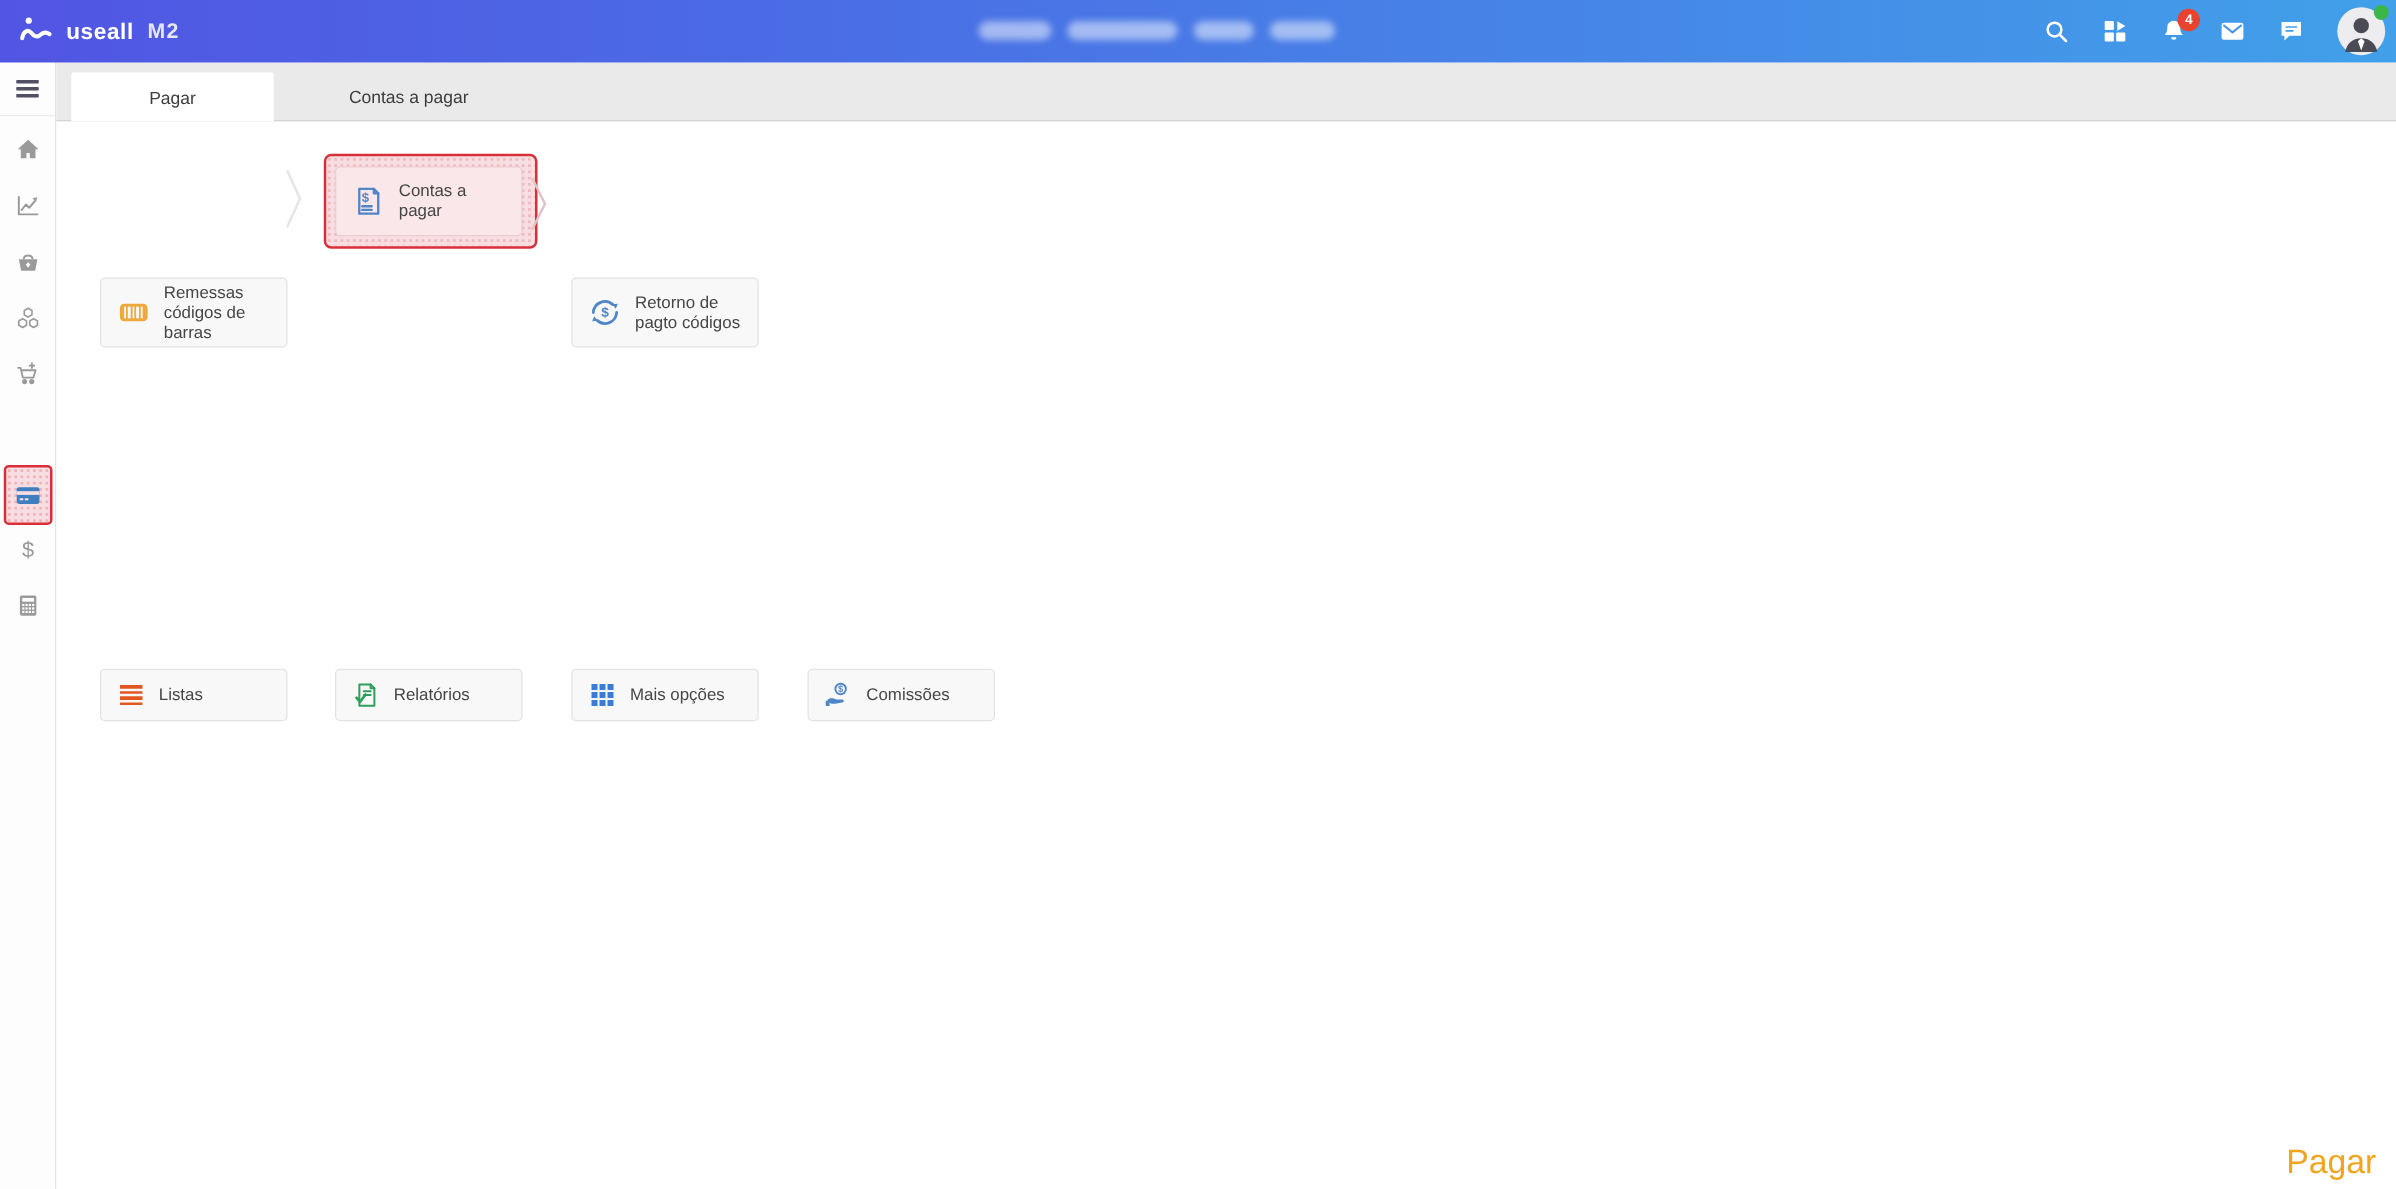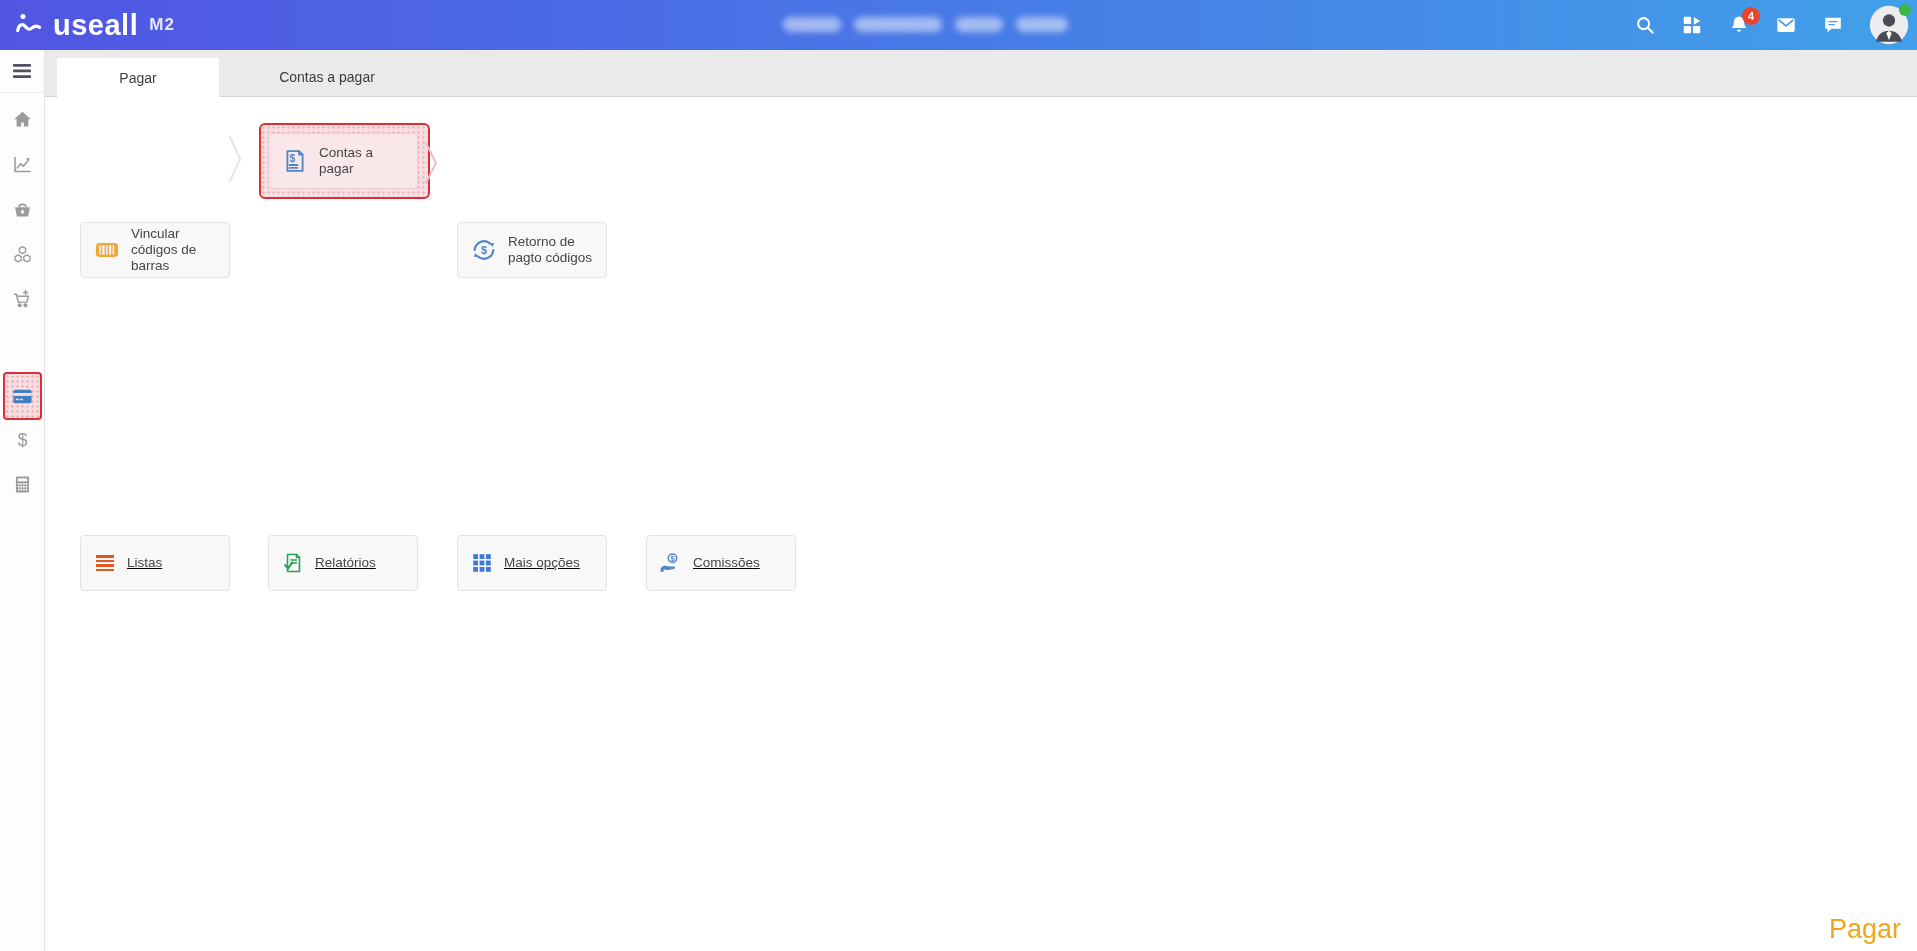--- a/index.html
+++ b/index.html
@@ -12,7 +12,7 @@
     display:flex; align-items:center; z-index:30; }
   .brand { display:flex; align-items:center; margin-left:14px; gap:9px; color:#fff; }
   .brand .mark { width:30px; height:30px; }
-  .brand .logo-text { font-size:29px; font-weight:bold; letter-spacing:.5px; }
+  .brand .logo-text { font-size:18px; font-weight:bold; letter-spacing:.5px; }
   .brand .logo-suffix { font-size:17px; font-weight:600; opacity:.85; margin-left:2px; letter-spacing:1px; }
 
   .redacted-group { position:absolute; left:783px; top:17px; display:flex; gap:13px; }

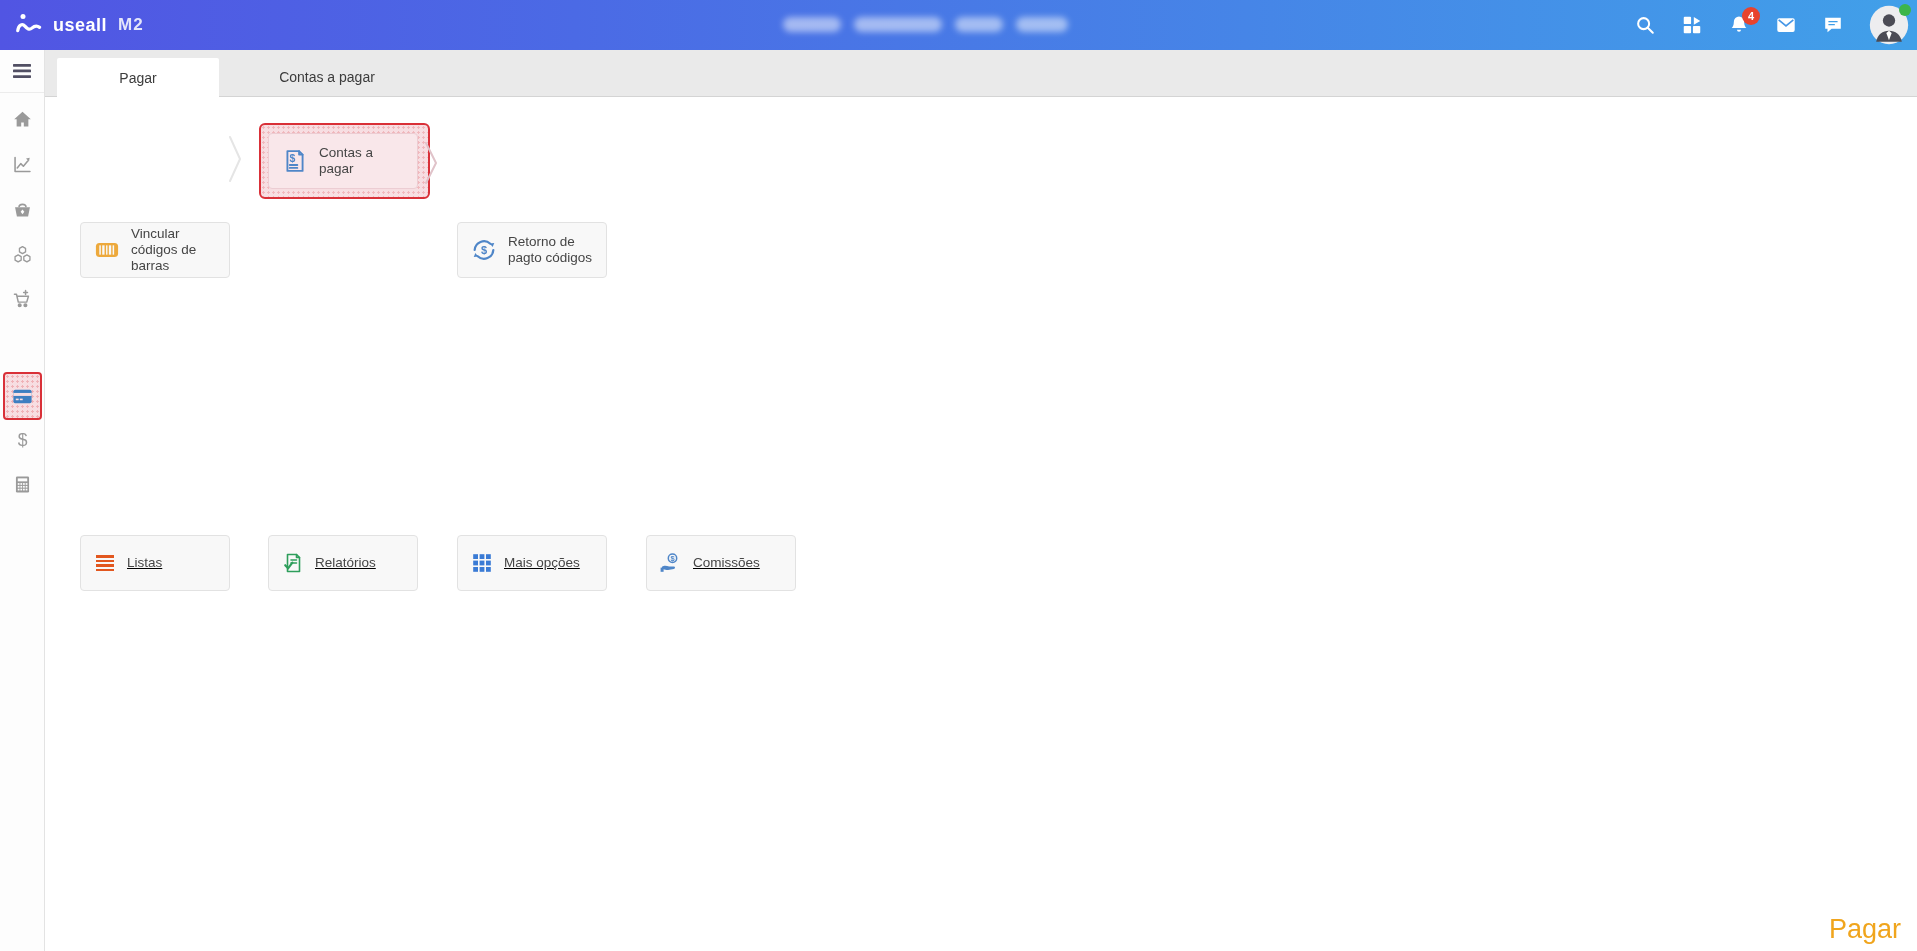--- a/index.html
+++ b/index.html
@@ -274,7 +274,7 @@
         </g>
       </svg>
     </span>
-    <span class="tlabel">Vincular códigos de barras</span>
+    <span class="tlabel">Remessas códigos de barras</span>
   </div>
 
 

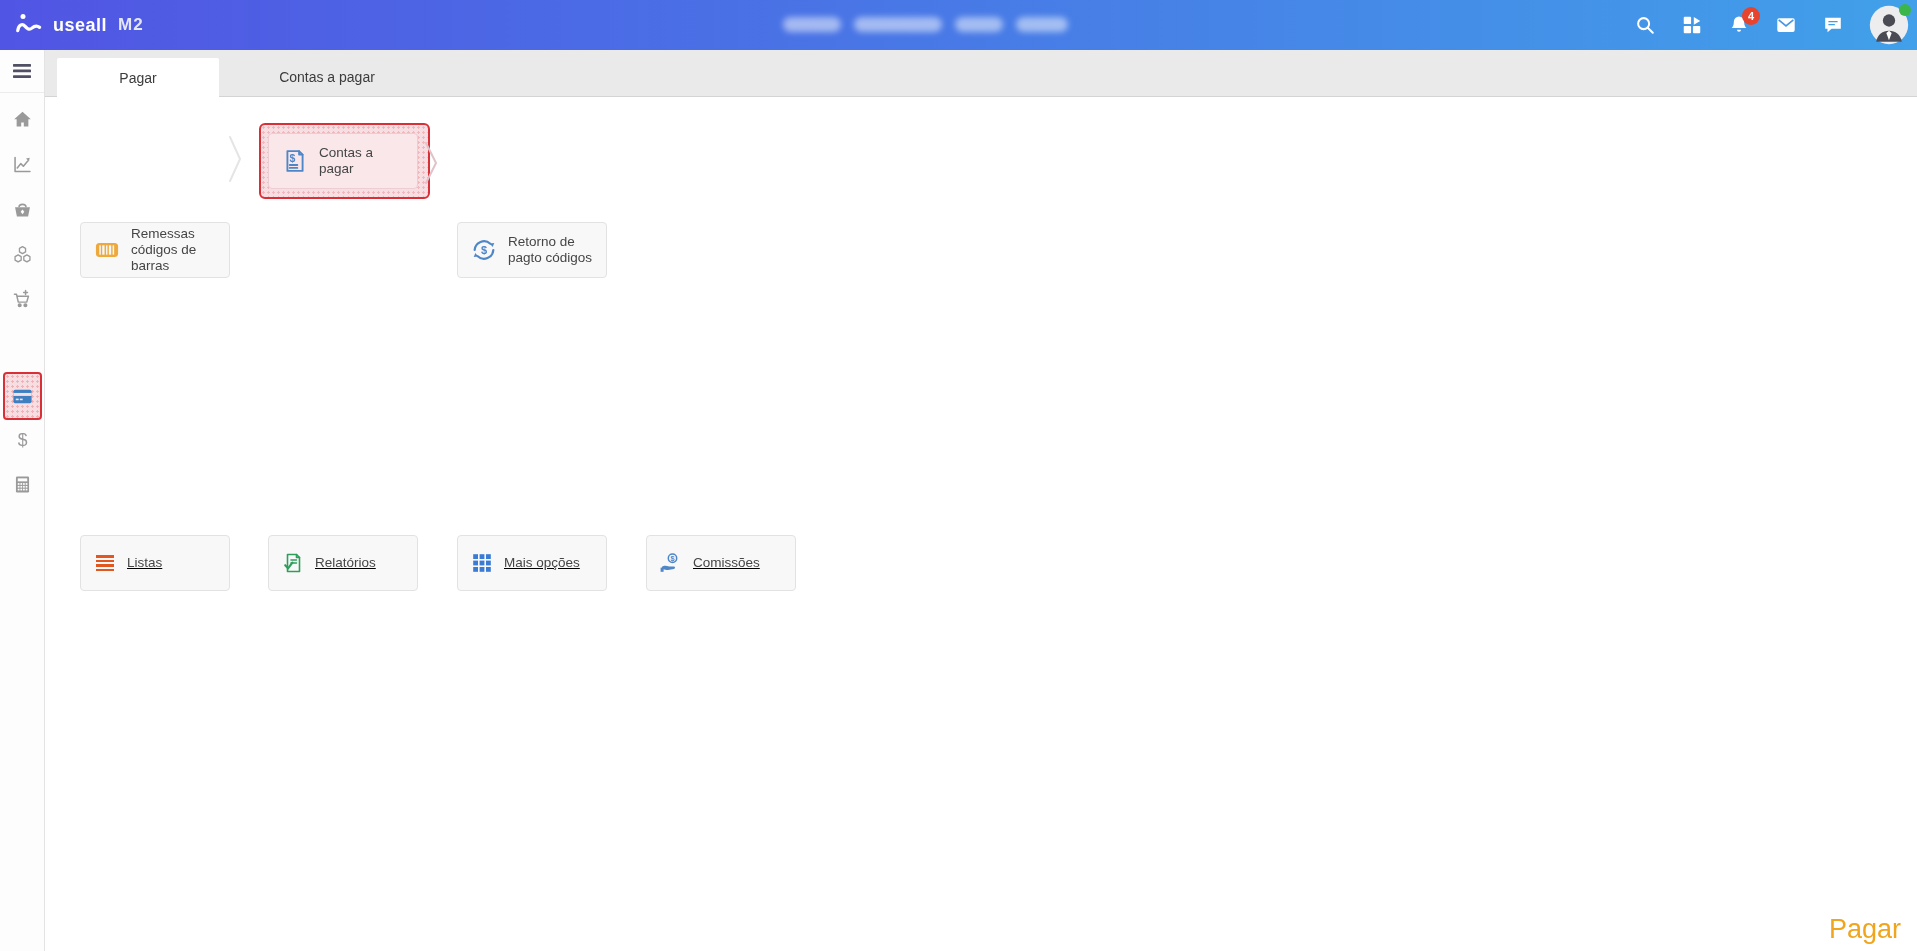--- a/index.html
+++ b/index.html
@@ -61,7 +61,7 @@
   .tile .ticon { flex:0 0 auto; width:28px; height:28px; display:flex; }
   .tile .ticon svg { width:100%; height:100%; }
   .tile .tlabel { font-size:13.5px; color:#454545; line-height:1.2; }
-  .tile.small { height:56px;text-decoration:underline; }
+  .tile.small { height:42px; }
   .tile.small .ticon { width:24px; height:24px; }
 
   .hl-box { position:absolute; left:259px; top:123px; width:171px; height:76px;

